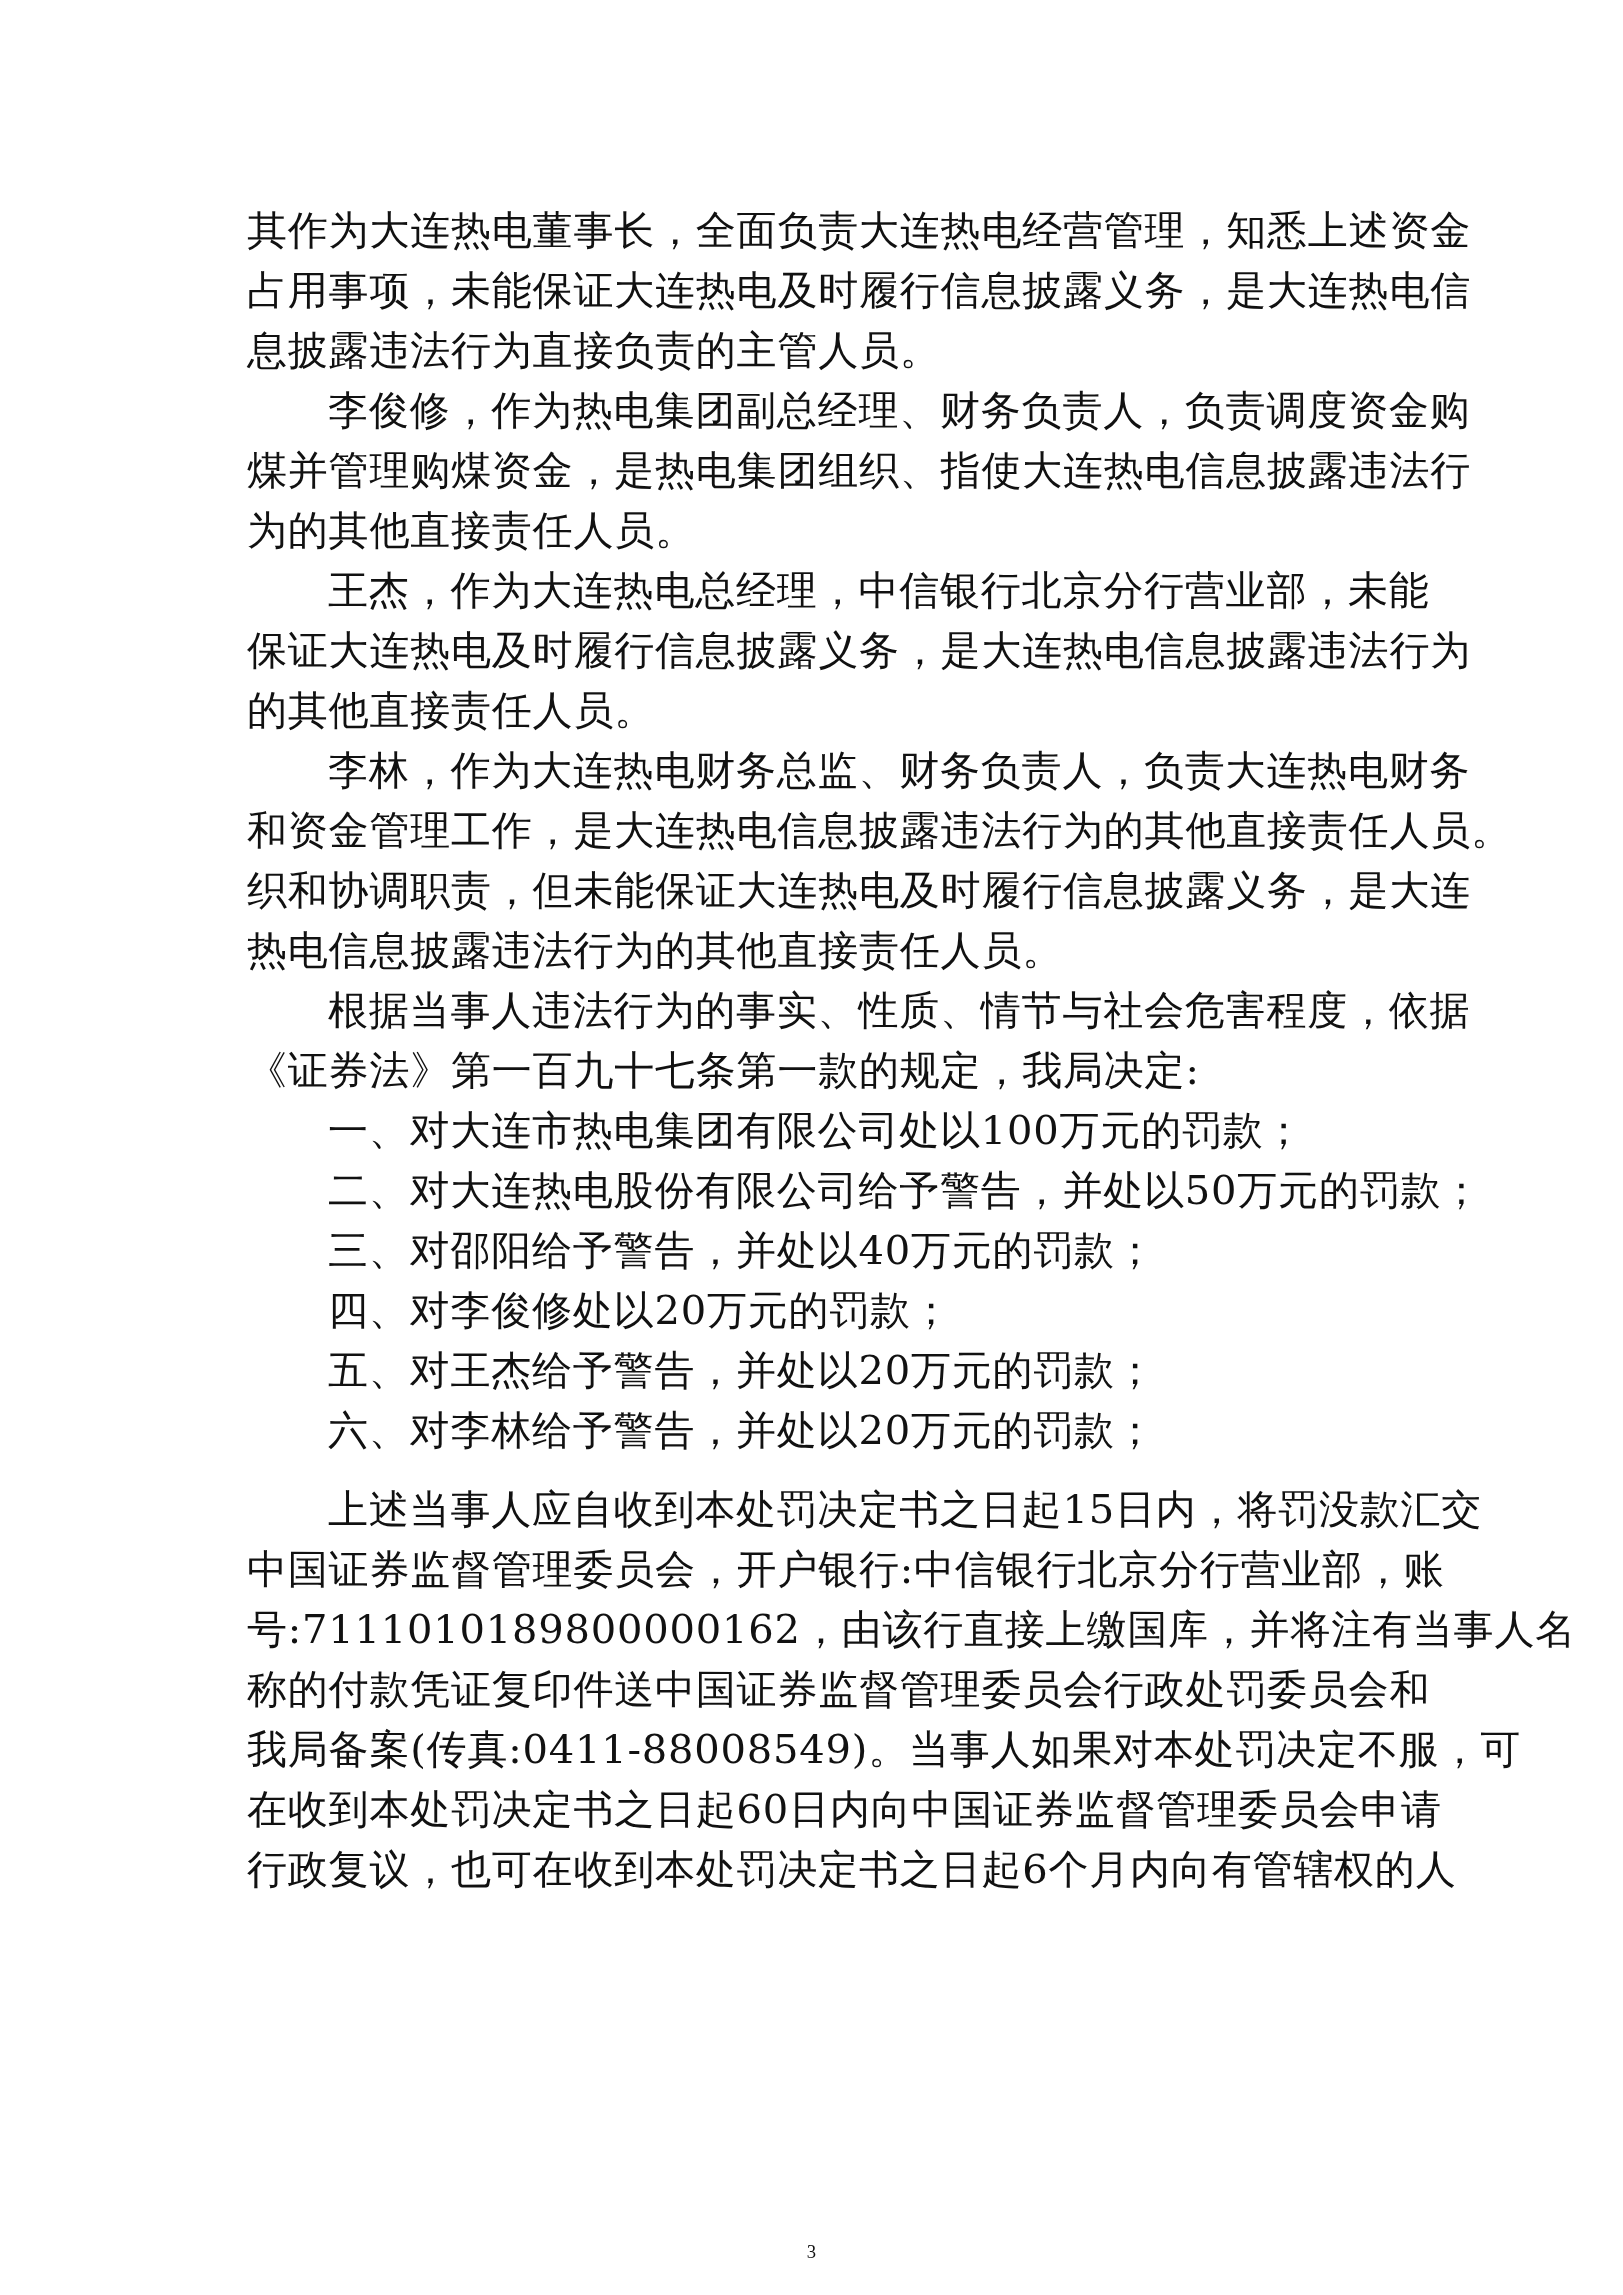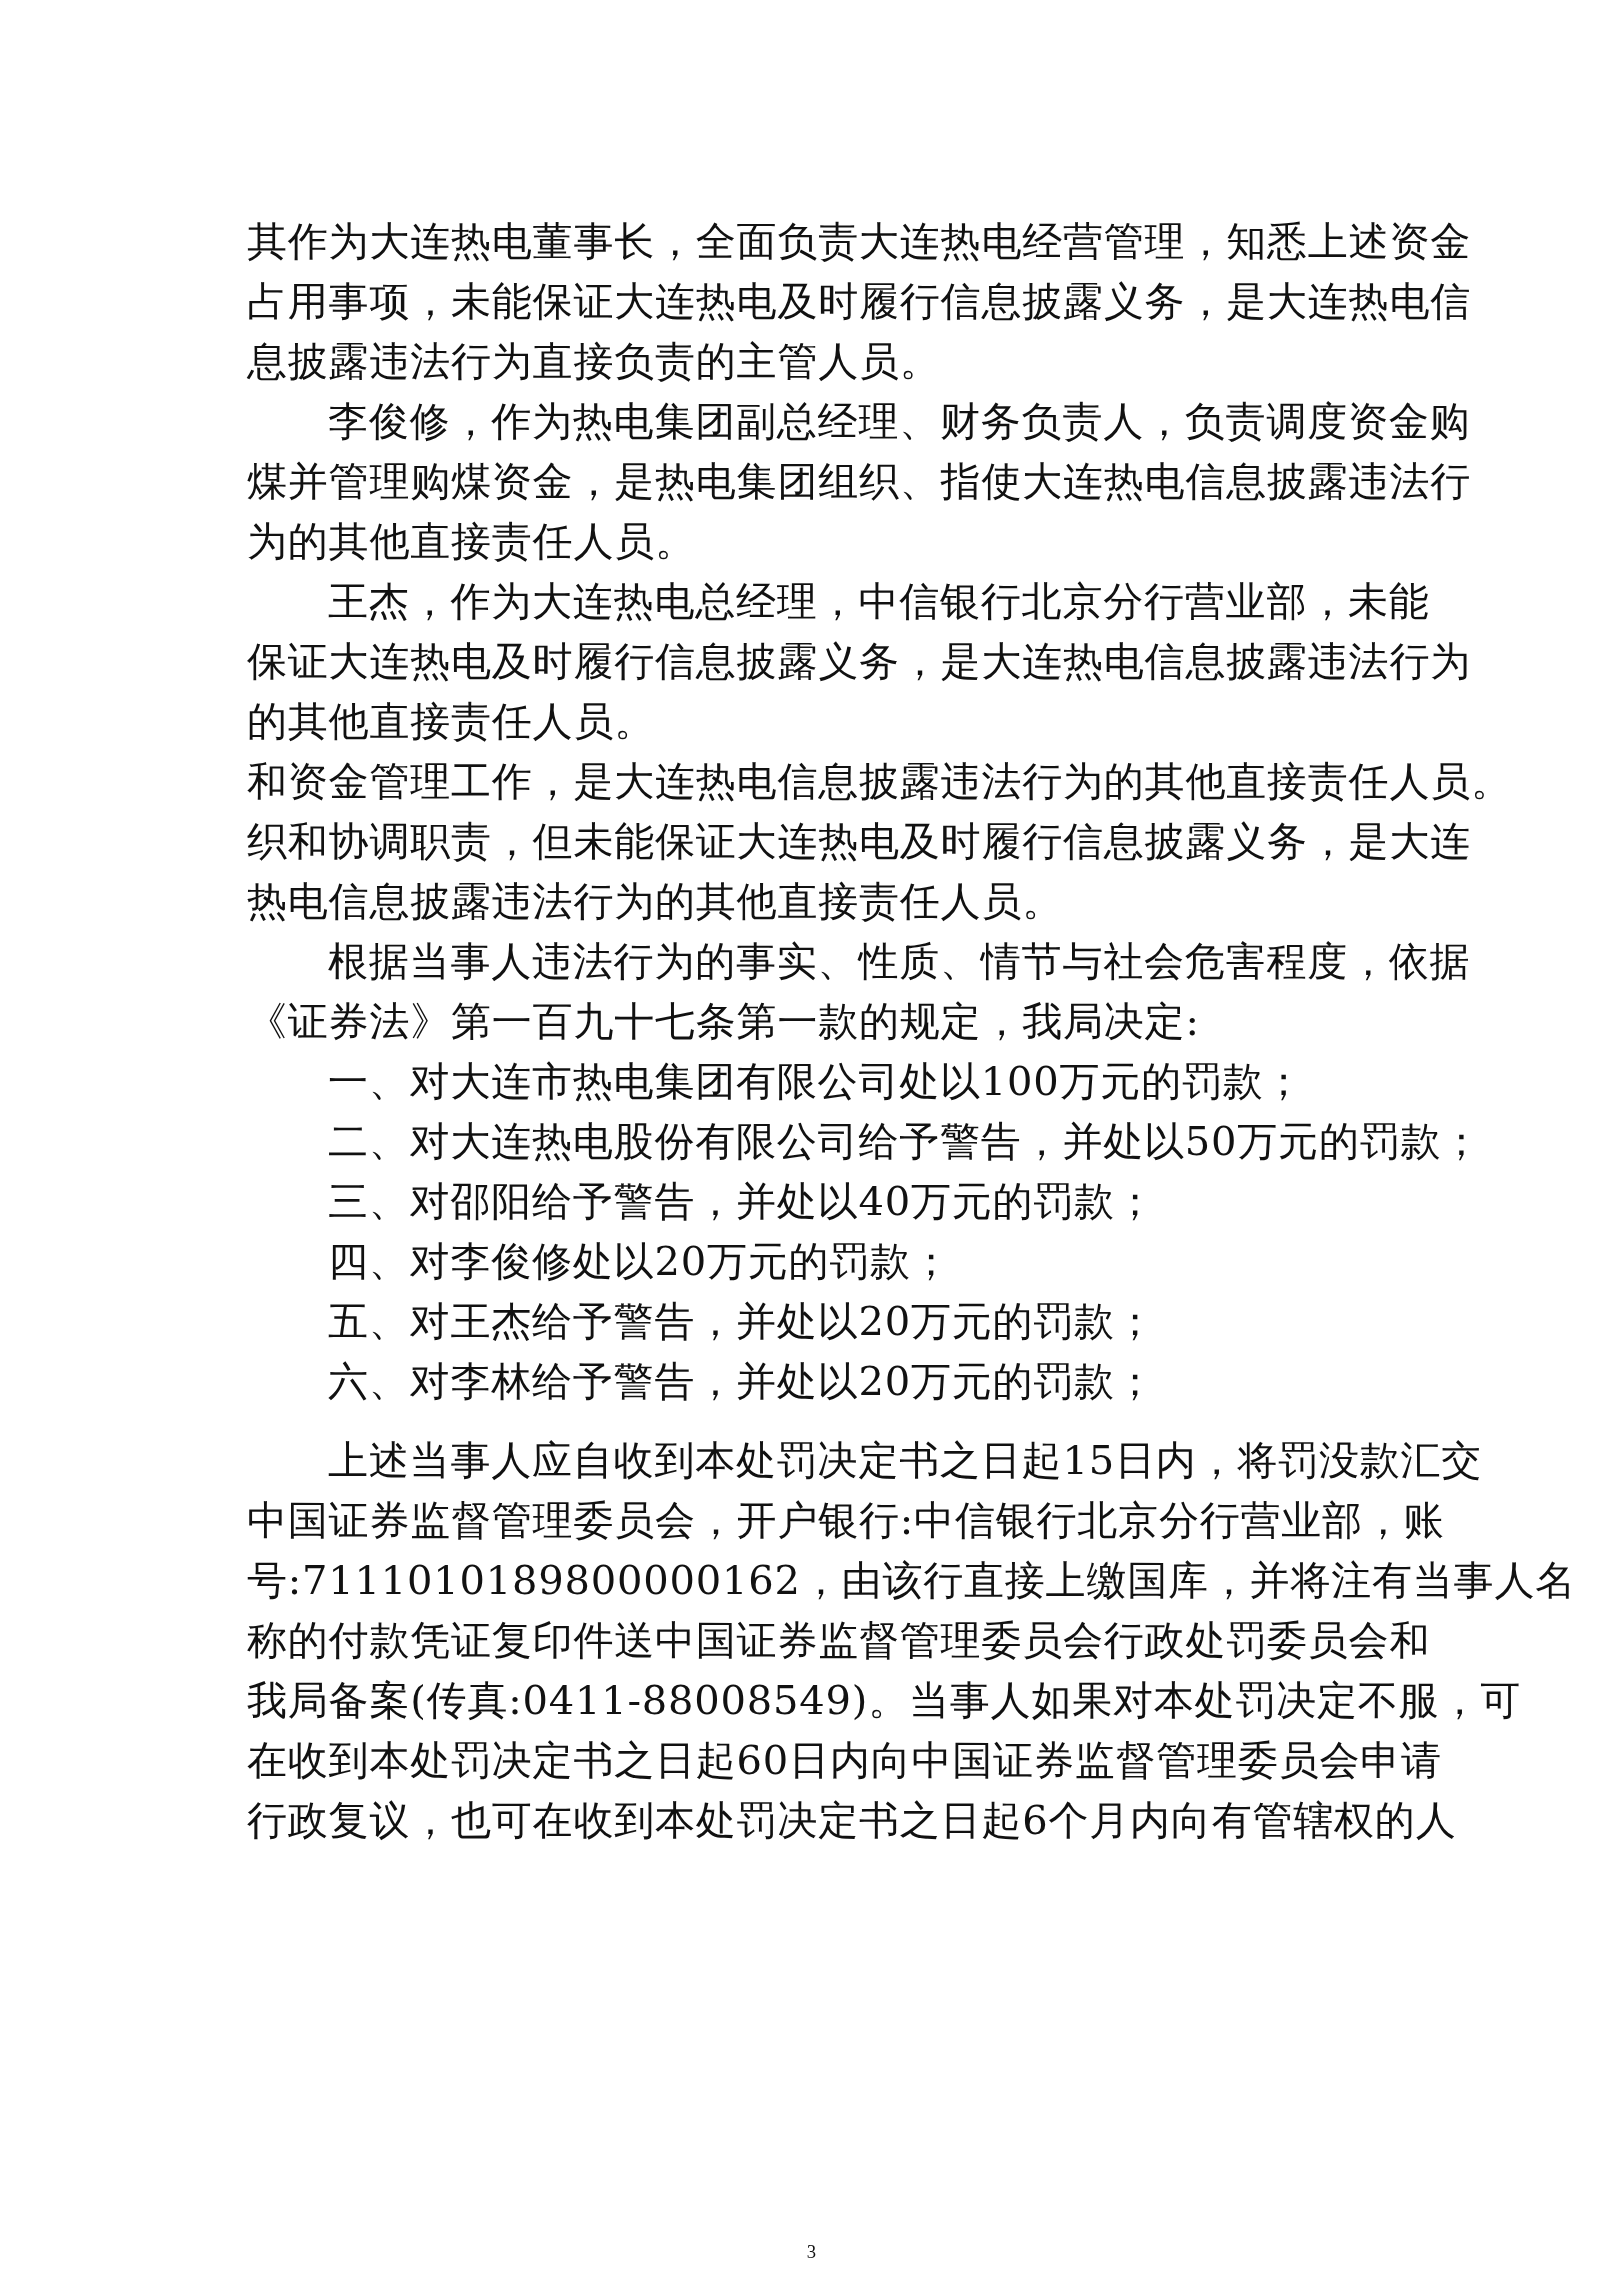--- a/index.html
+++ b/index.html
@@ -5,7 +5,7 @@
   html,body{margin:0;padding:0;background:#fff;}
   body{width:1623px;height:2295px;position:relative;overflow:hidden;
        font-family:"DejaVu Serif","Liberation Serif",serif;color:#111;}
-  .page{position:absolute;left:247px;top:200px;width:1141px;margin-top:11px;}
+  .page{position:absolute;left:247px;top:200px;width:1141px;}
   .line{height:60px;line-height:60px;font-size:40px;white-space:nowrap;letter-spacing:0.8px;}
   .indent{padding-left:81px;}
   .gap{height:18.6px;}

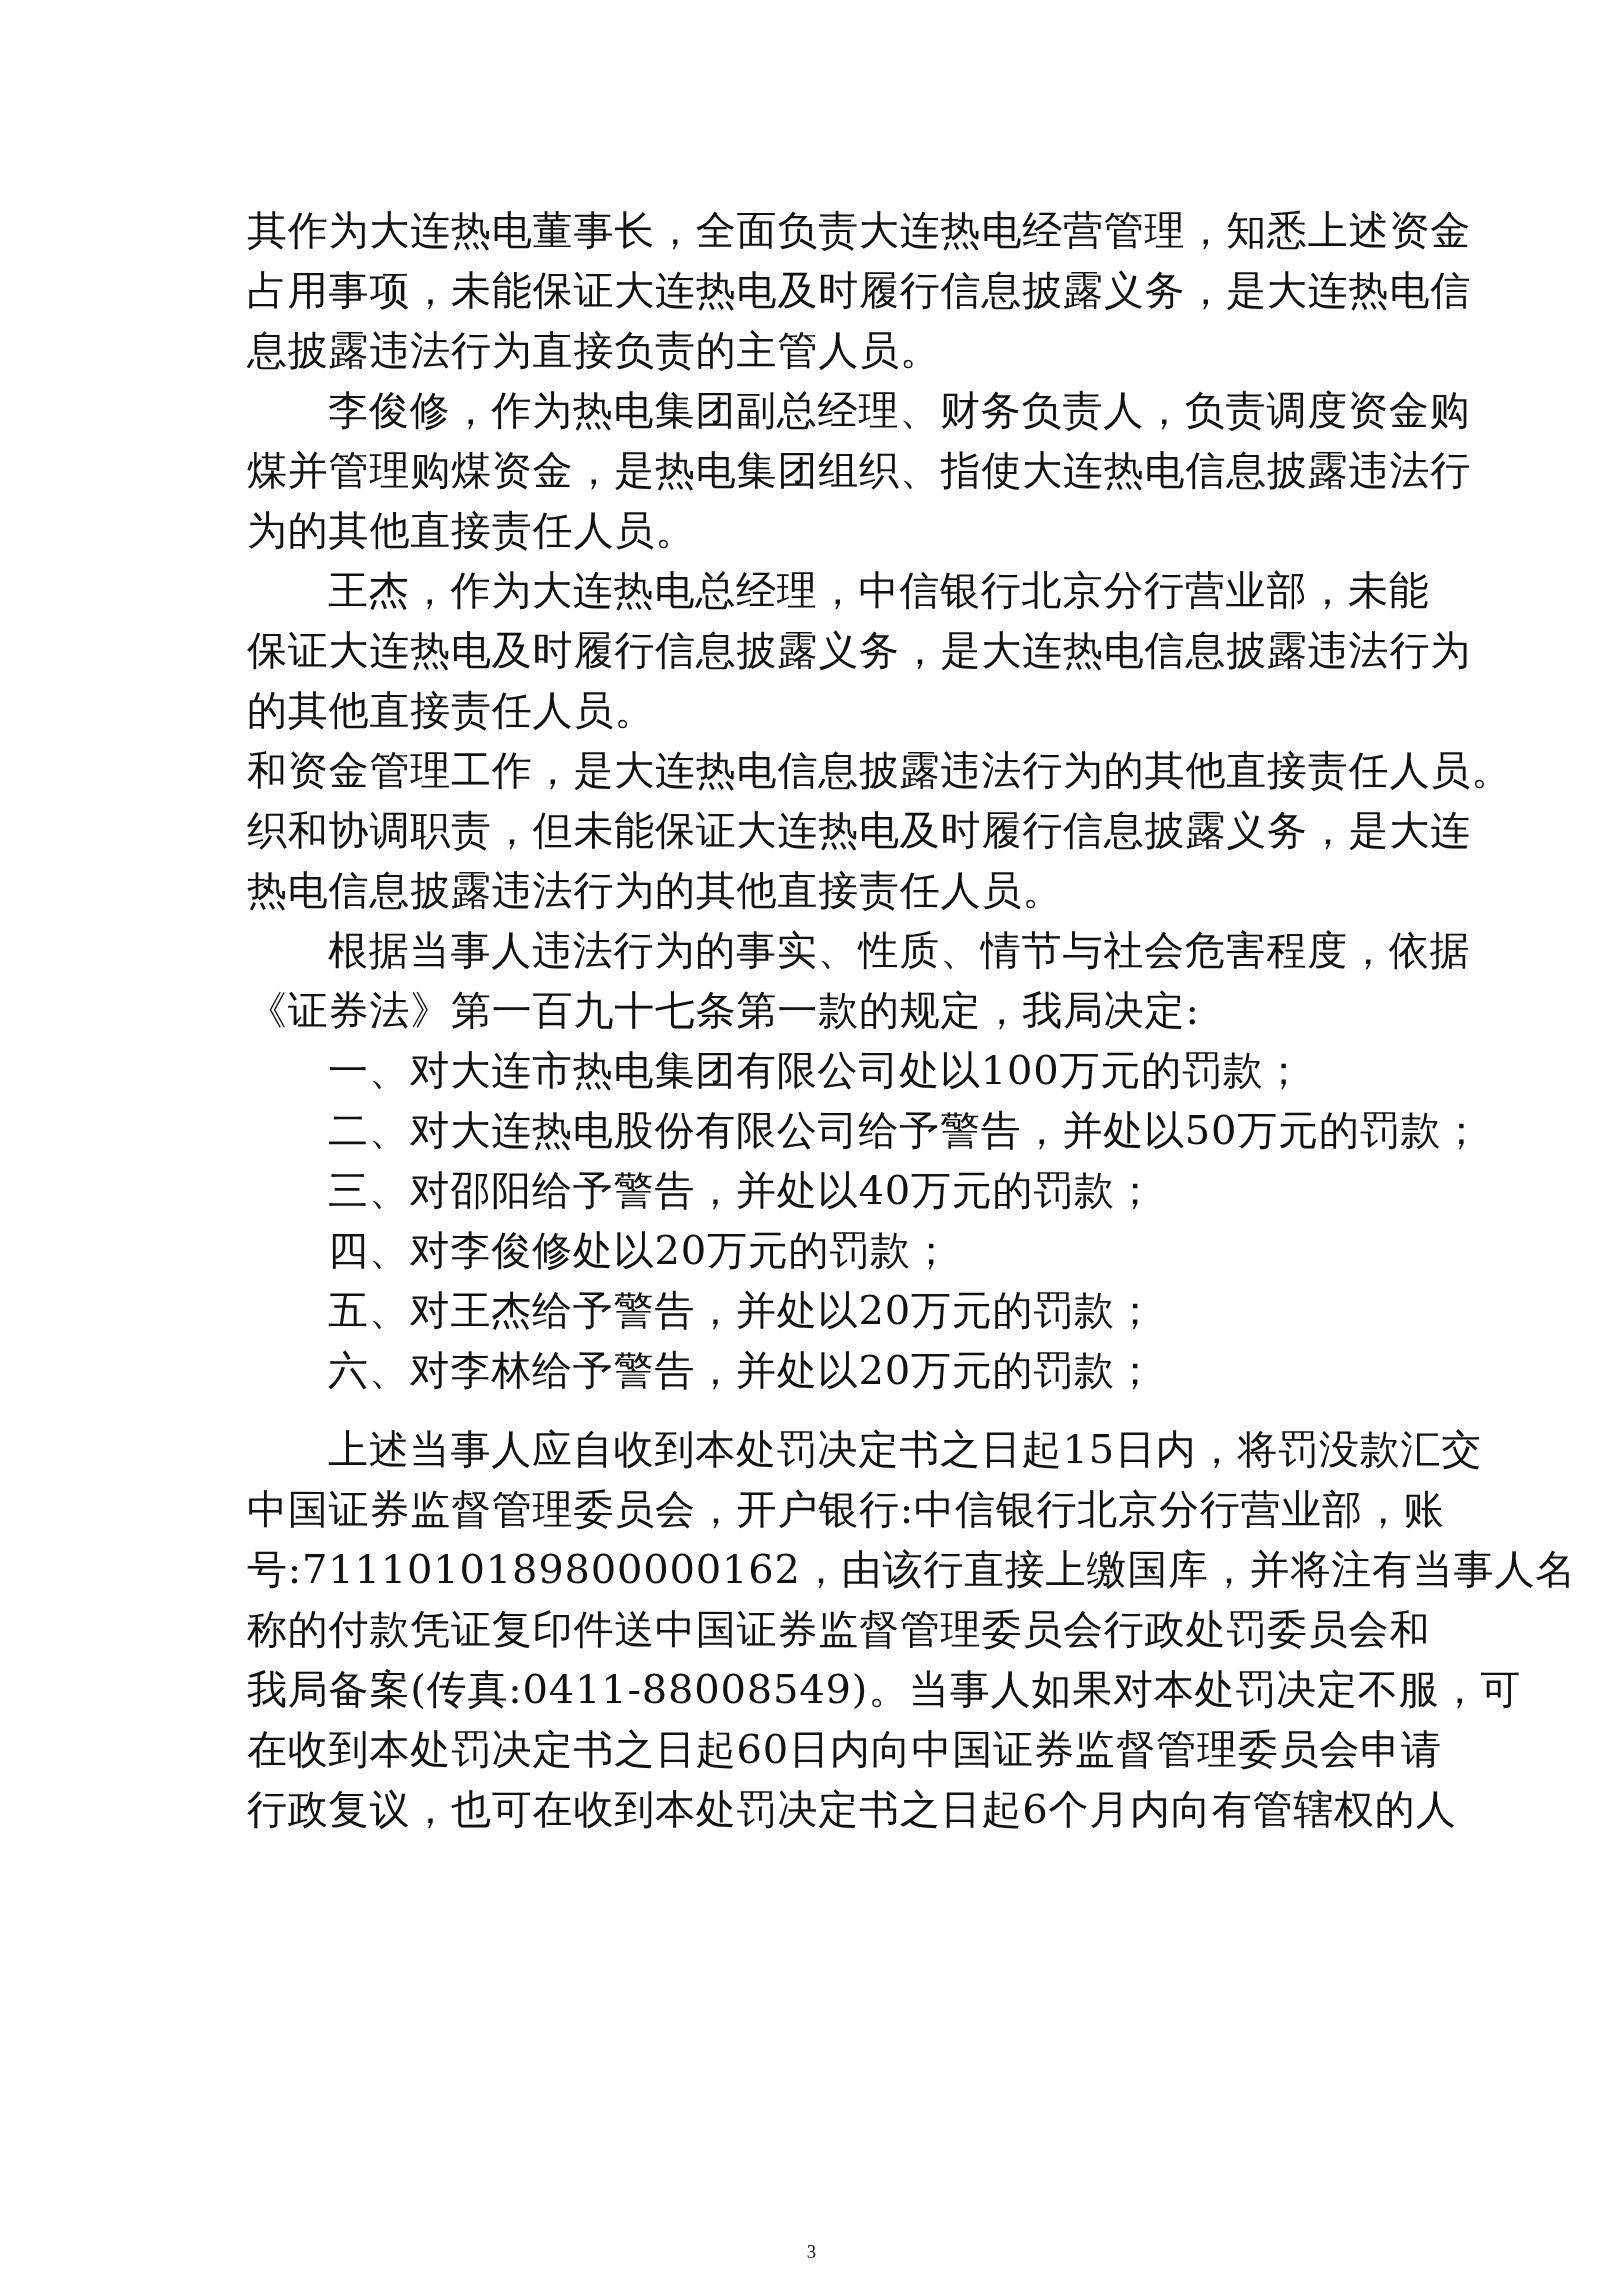--- a/index.html
+++ b/index.html
@@ -25,6 +25,7 @@
     <div class="line indent">王杰，作为大连热电总经理，中信银行北京分行营业部，未能</div>
     <div class="line">保证大连热电及时履行信息披露义务，是大连热电信息披露违法行为</div>
     <div class="line">的其他直接责任人员。</div>
+    <div class="line indent">李林，作为大连热电财务总监、财务负责人，负责大连热电财务</div>
     <div class="line">和资金管理工作，是大连热电信息披露违法行为的其他直接责任人员。</div>
     <div class="line">织和协调职责，但未能保证大连热电及时履行信息披露义务，是大连</div>
     <div class="line">热电信息披露违法行为的其他直接责任人员。</div>

